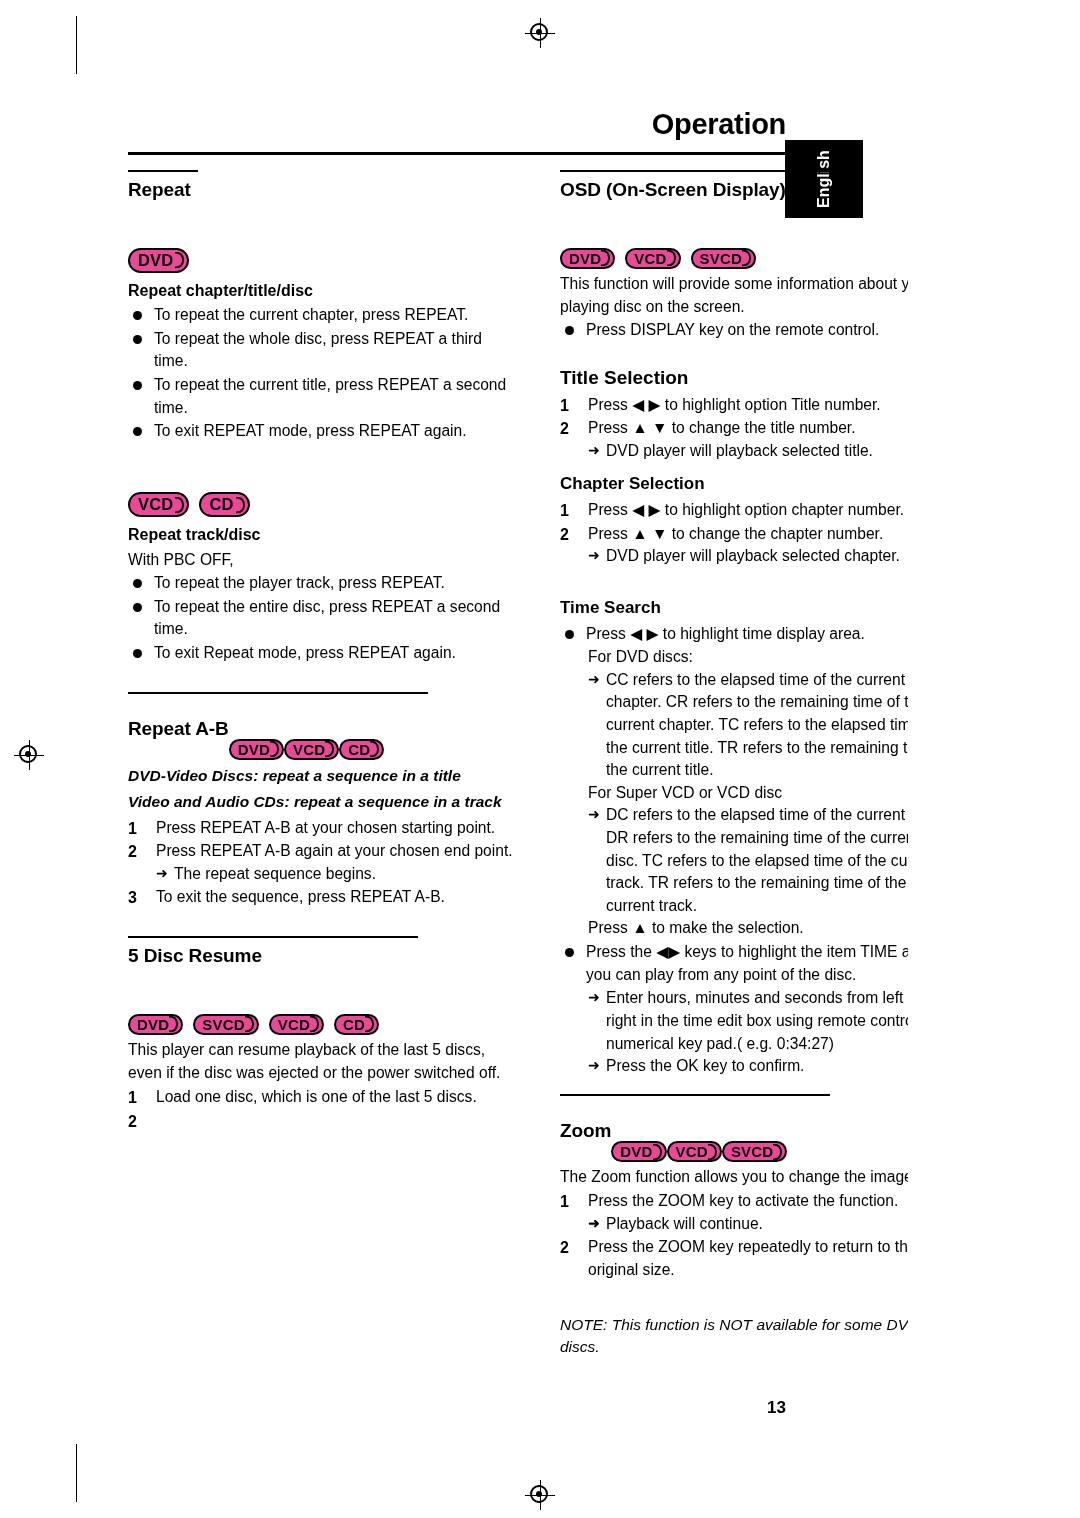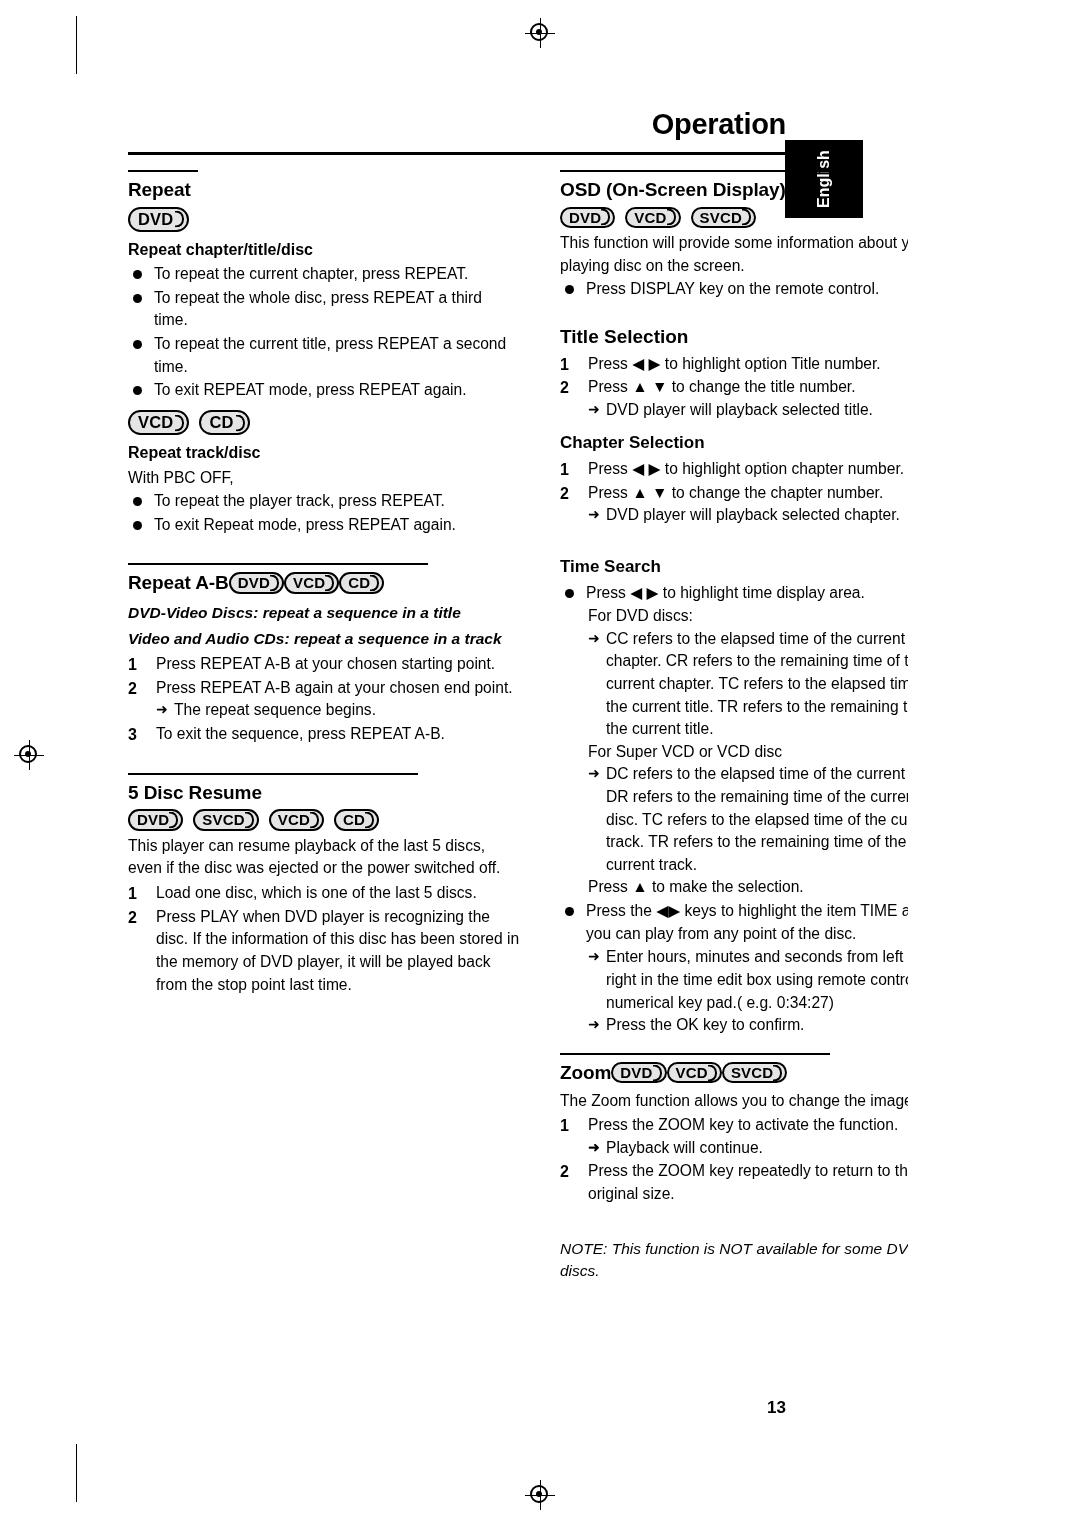--- a/index.html
+++ b/index.html
@@ -207,7 +207,8 @@
     font-weight: bold;
     letter-spacing: 0.2px;
     line-height: 1.18;
-    background: #e5e5e5;
+    background: #ec4899;
+    margin-top: 41px;
   }
   .logo::after {
     content: "";

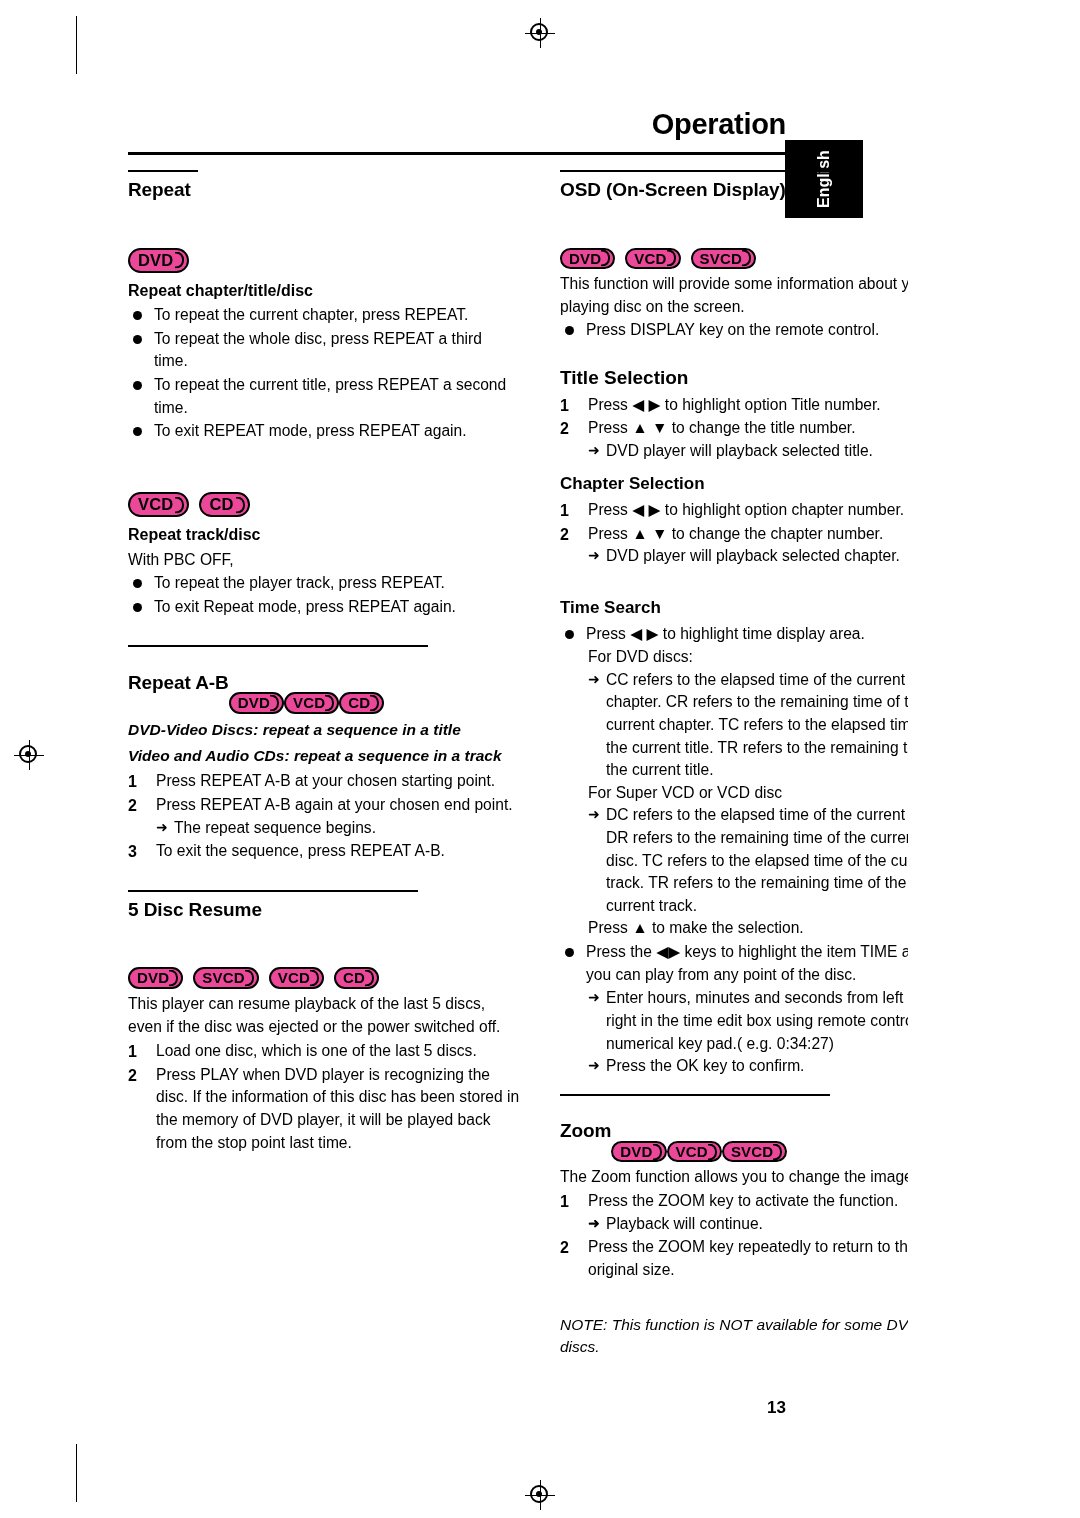--- a/index.html
+++ b/index.html
@@ -305,6 +305,7 @@
     <p class="t">With PBC OFF,</p>
     <ul class="bl">
       <li><span class="bullet"></span><span>To repeat the player track, press REPEAT.</span></li>
+      <li><span class="bullet"></span><span>To repeat the entire disc, press REPEAT a second time.</span></li>
       <li><span class="bullet"></span><span>To exit Repeat mode, press REPEAT again.</span></li>
     </ul>
 

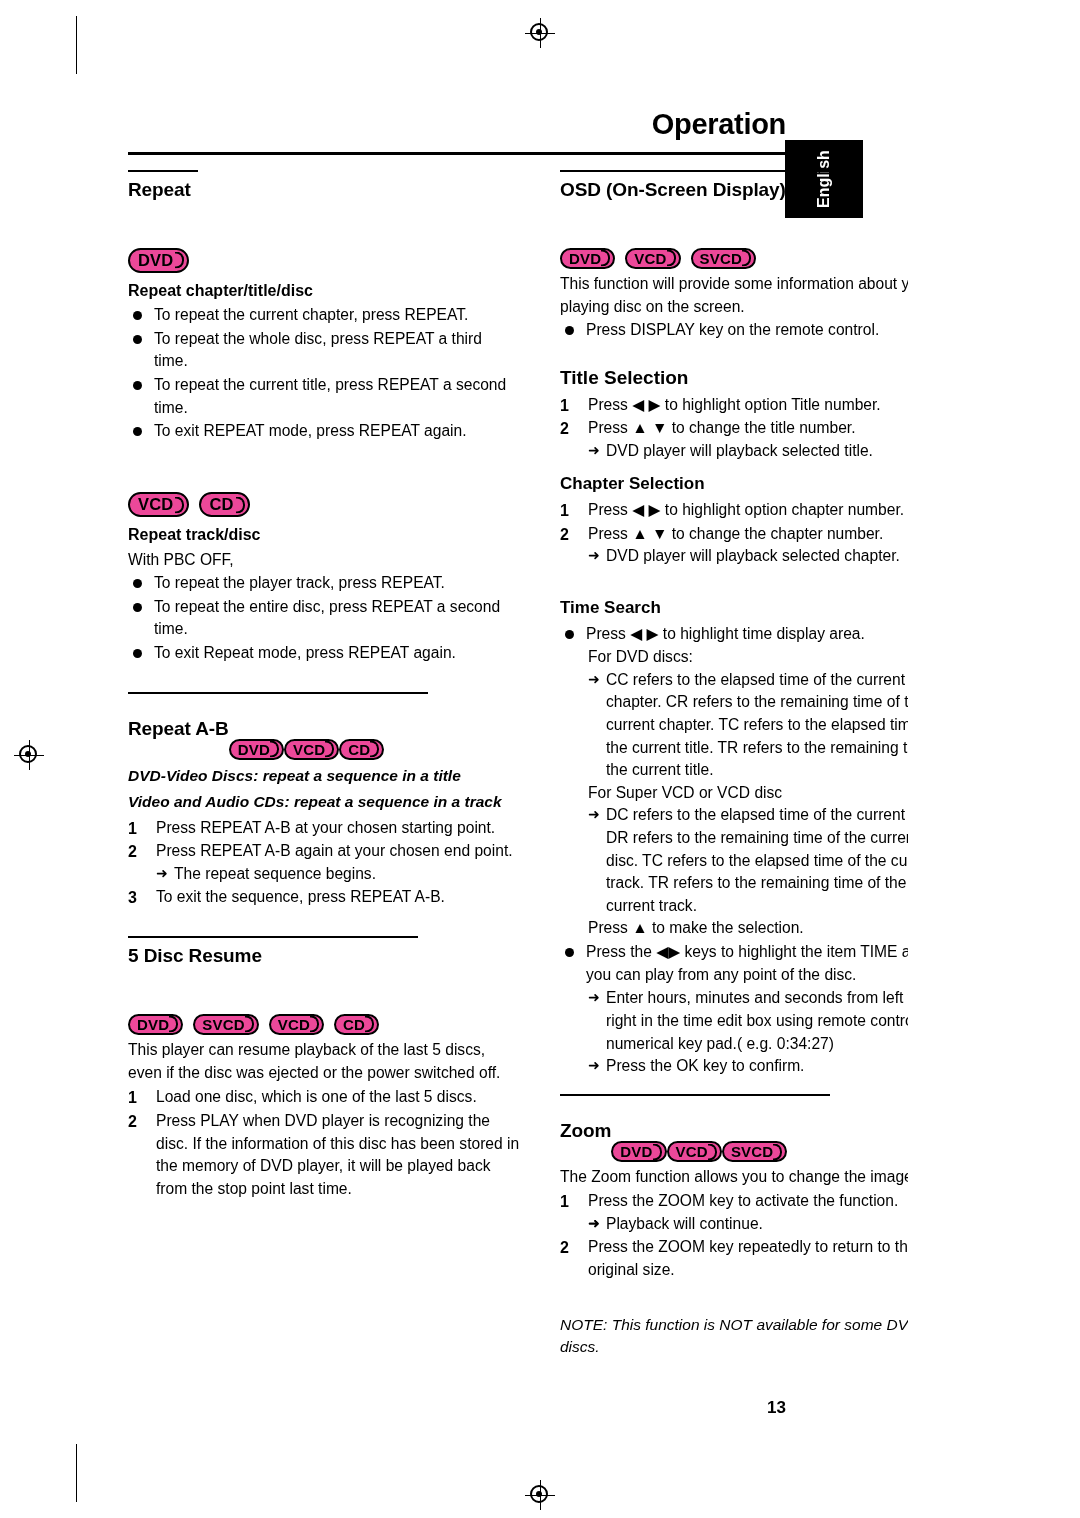--- a/index.html
+++ b/index.html
@@ -359,7 +359,6 @@
       </li>
       <li>
         <span class="num">2</span>
-        <span>Press PLAY when DVD player is recognizing the disc. If the information of this disc has been stored in the memory of DVD player,  it will be played back from the stop point last time.</span>
       </li>
     </ol>
   </div>

